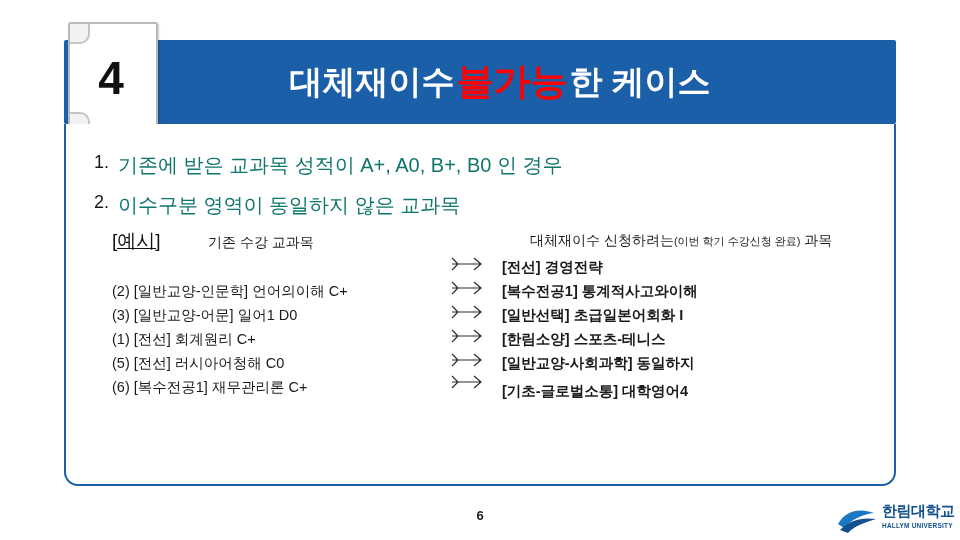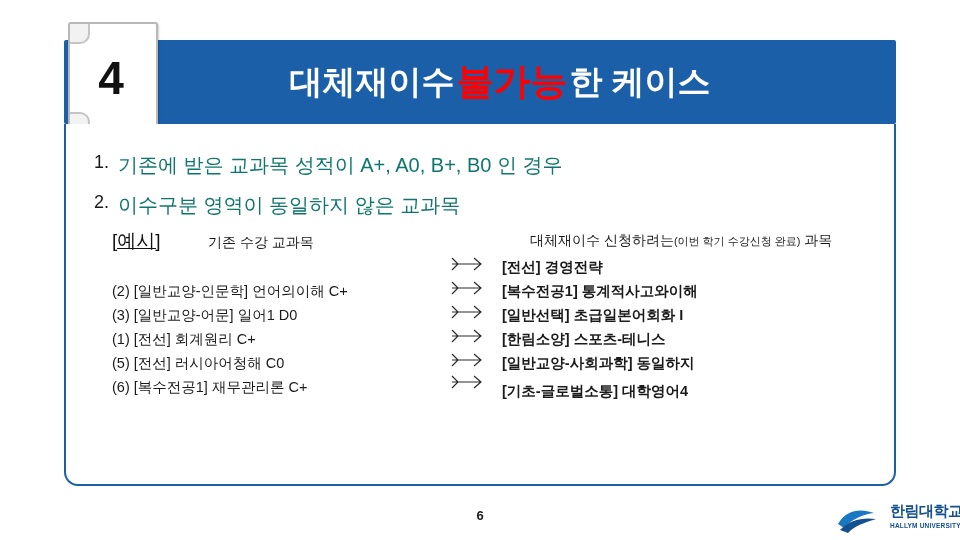--- a/index.html
+++ b/index.html
@@ -216,7 +216,7 @@
   }
   .logo-text {
     position: absolute;
-    left: 54px;
+    left: 46px;
     top: 0px;
     width: 66px;
   }

